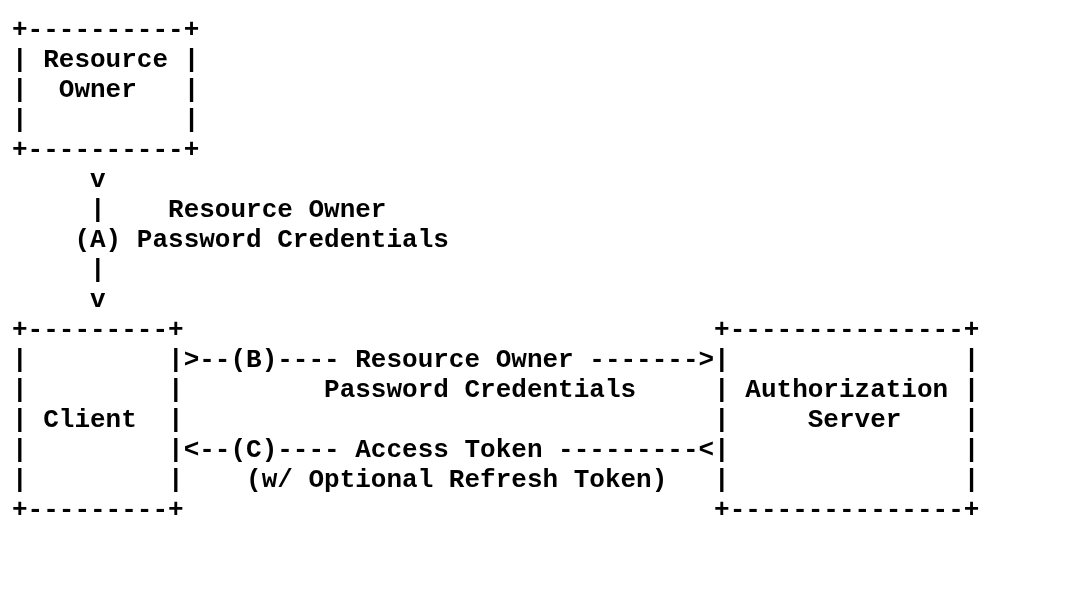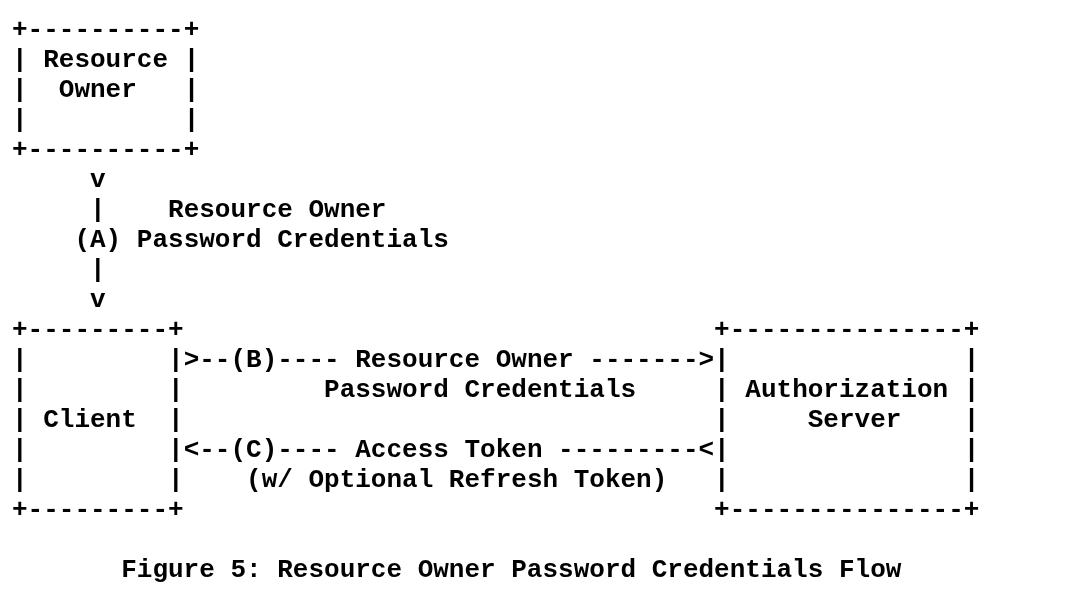--- a/index.html
+++ b/index.html
@@ -54,7 +54,6 @@
 |         |&lt;--(C)---- Access Token ---------&lt;|               |
 |         |    (w/ Optional Refresh Token)   |               |
 +---------+                                  +---------------+</pre>
-  <pre class="ascii caption">Figure 5: Resource Owner Password Credentials Flow</pre>
 </div>
 
 </body></html>

